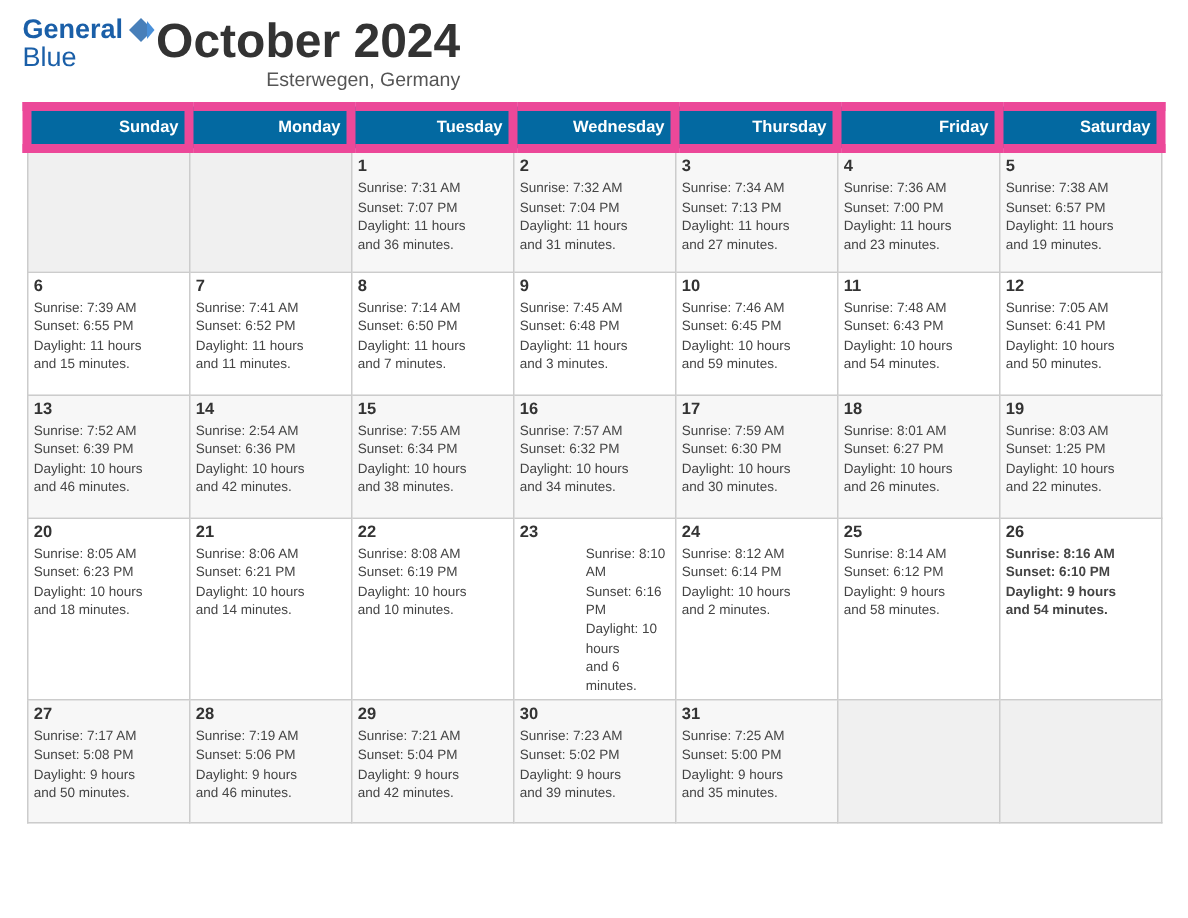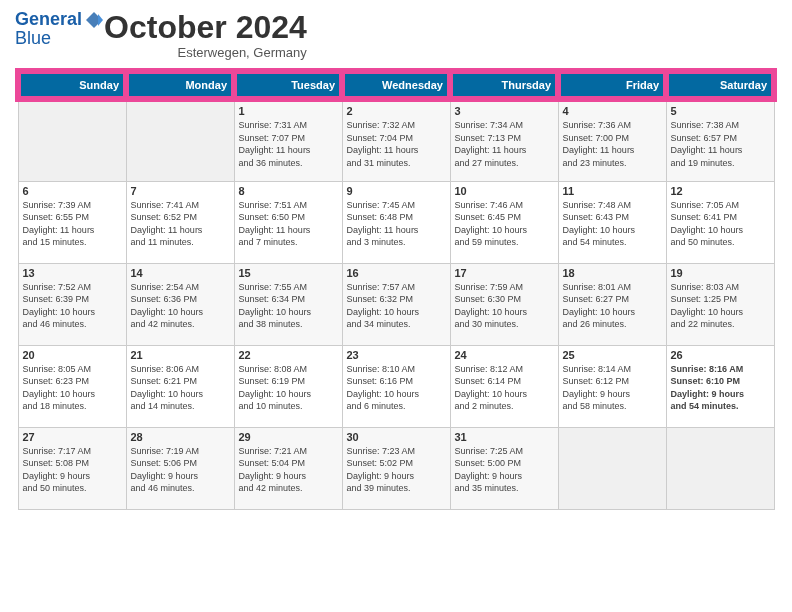--- a/index.html
+++ b/index.html
@@ -188,7 +188,7 @@
           </td>
           <td>
             <span class="day-num">8</span>
-            <div class="day-info" style="white-space: pre-line;">Sunrise: 7:51 AM
+            <div class="day-info" style="white-space: pre-line;">Sunrise: 7:14 AM
 Sunset: 6:50 PM
 Daylight: 11 hours
 and 7 minutes.</div>

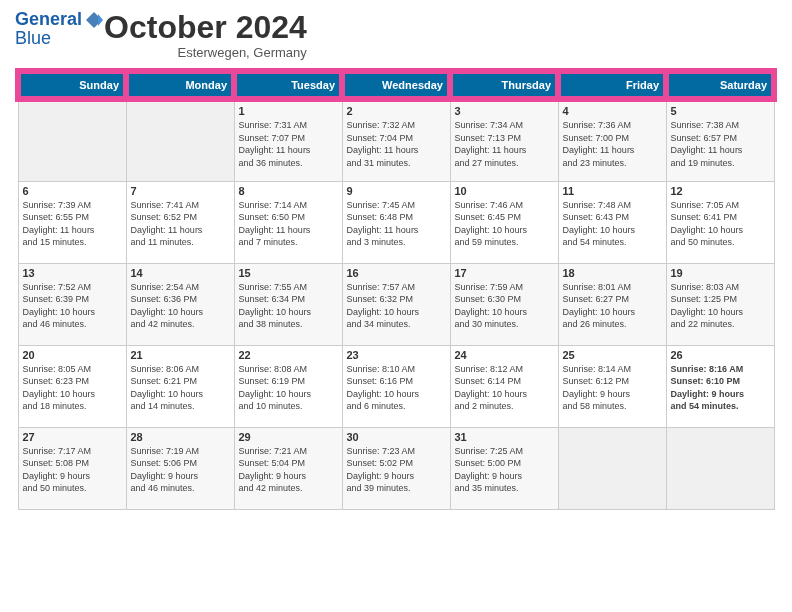--- a/index.html
+++ b/index.html
@@ -297,7 +297,7 @@
           </td>
           <td>
             <span class="day-num">23</span>
-            <div class="day-info" style="white-space: pre-line;">Sunrise: 8:10 AM
+            <div class="day-info" style="white-space: pre-line; margin-left: 44px;">Sunrise: 8:10 AM
 Sunset: 6:16 PM
 Daylight: 10 hours
 and 6 minutes.</div>

